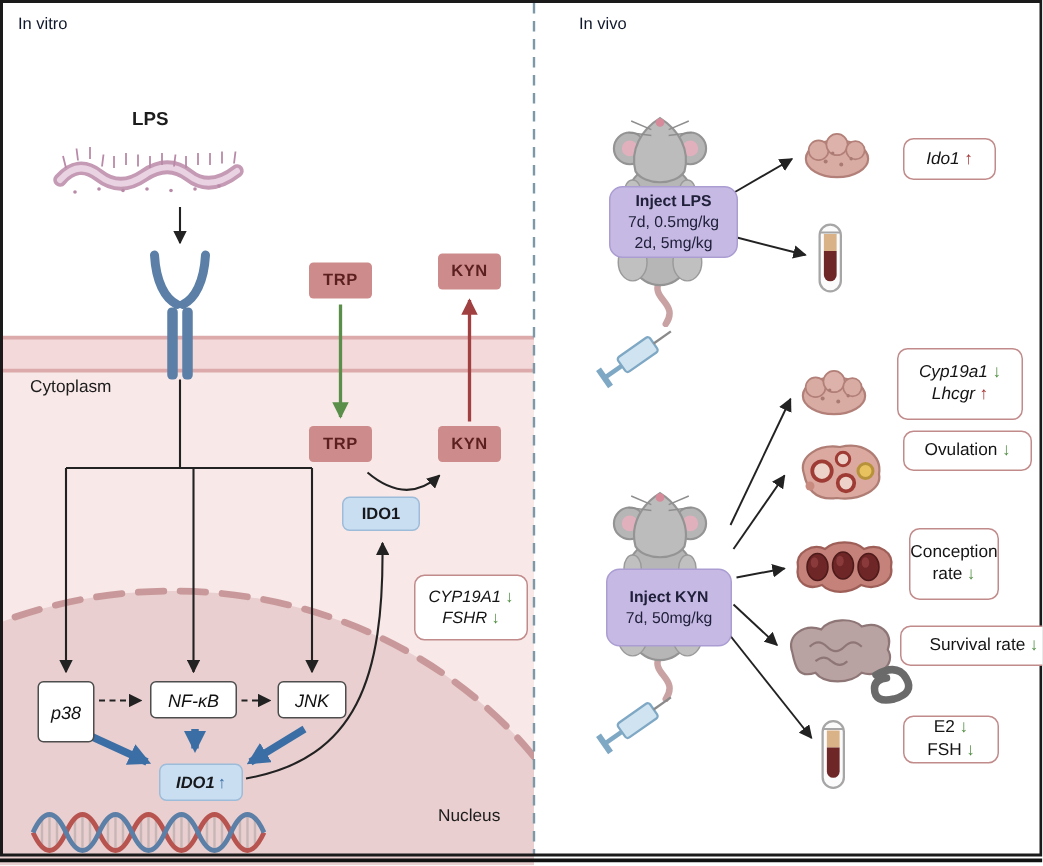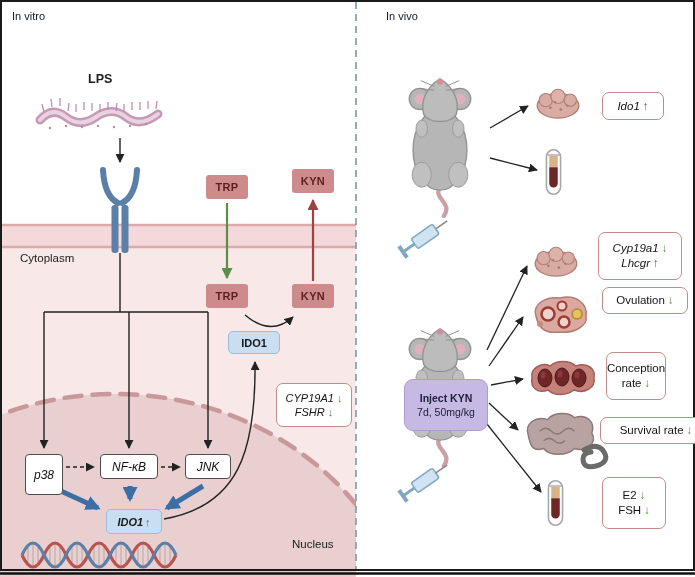--- a/index.html
+++ b/index.html
@@ -232,6 +232,11 @@
 
 <div class="label title" style="left:386px;top:10px">In vivo</div>
 
+<div class="pbox" style="left:406px;top:124px;width:86px;height:48px">
+  <div class="ptitle">Inject LPS</div>
+  <div>7d, 0.5mg/kg</div>
+  <div>2d, 5mg/kg</div>
+</div>
 
 <div class="rbox" style="left:602px;top:92px;width:62px;height:28px">
   <div><span class="gene">Ido1</span><span class="up">↑</span></div>

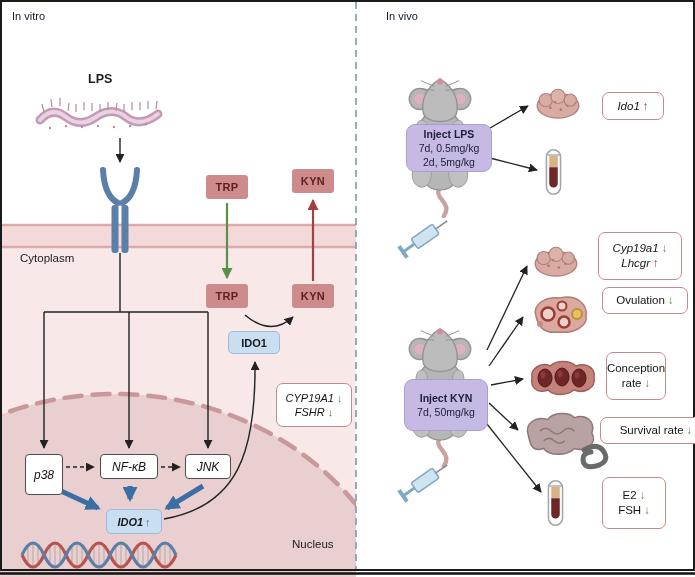--- a/index.html
+++ b/index.html
@@ -265,7 +265,7 @@
   <div><span>Survival rate</span><span class="dn">↓</span></div>
 </div>
 
-<div class="rbox" style="left:602px;top:477px;width:64px;height:52px">
+<div class="rbox" style="left:602px;top:477px;width:64px;height:32px">
   <div><span>E2</span><span class="dn">↓</span></div>
   <div><span>FSH</span><span class="dn">↓</span></div>
 </div>

